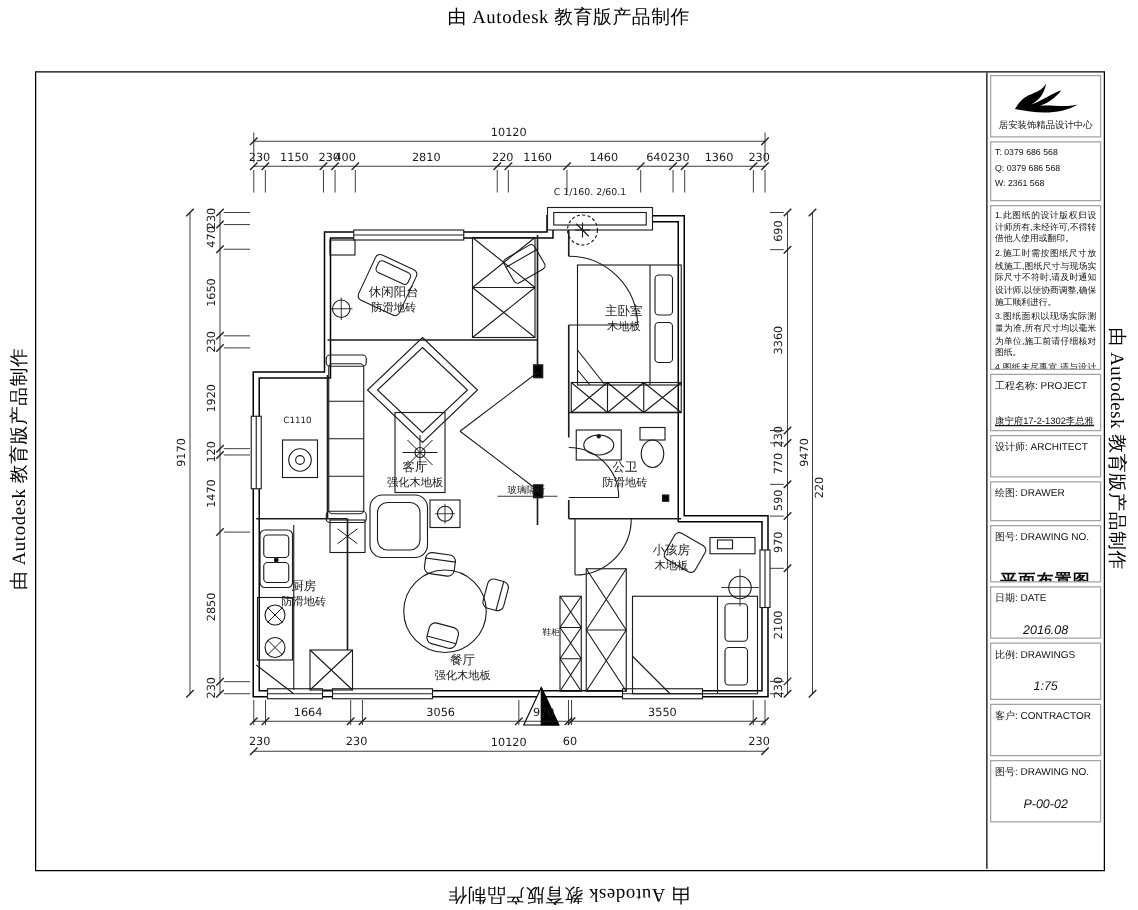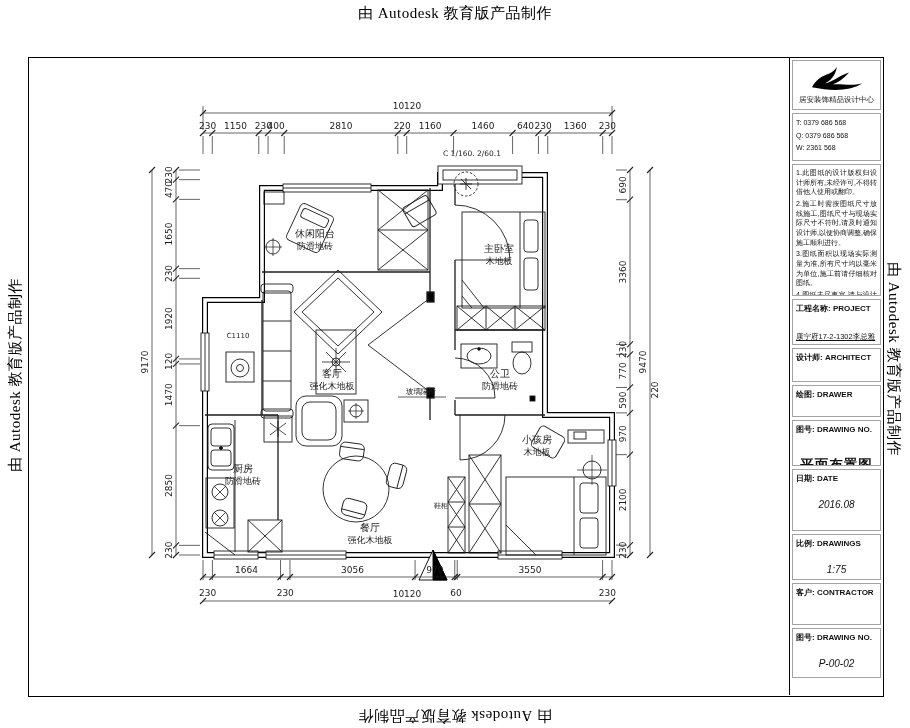--- a/index.html
+++ b/index.html
@@ -19,7 +19,7 @@
       display:flex;flex-direction:column;gap:3px;padding:2px 2px;}
   .tb-box{border:1px solid #a3a3a3;box-sizing:border-box;padding:3px 3px;
           font-size:8px;line-height:1.5;overflow:hidden;flex:0 0 auto;}
-  .tb-label{font-size:8px;font-weight:bold;}
+  .tb-label{font-size:8px;}
   .tb-sub{font-size:7.5px;margin-top:16px;text-decoration:underline;}
   .tb-center{text-align:center;font-size:10px;margin-top:12px;font-style:italic;}
   .tb-title{text-align:center;font-size:13.5px;font-weight:bold;margin-top:19px;

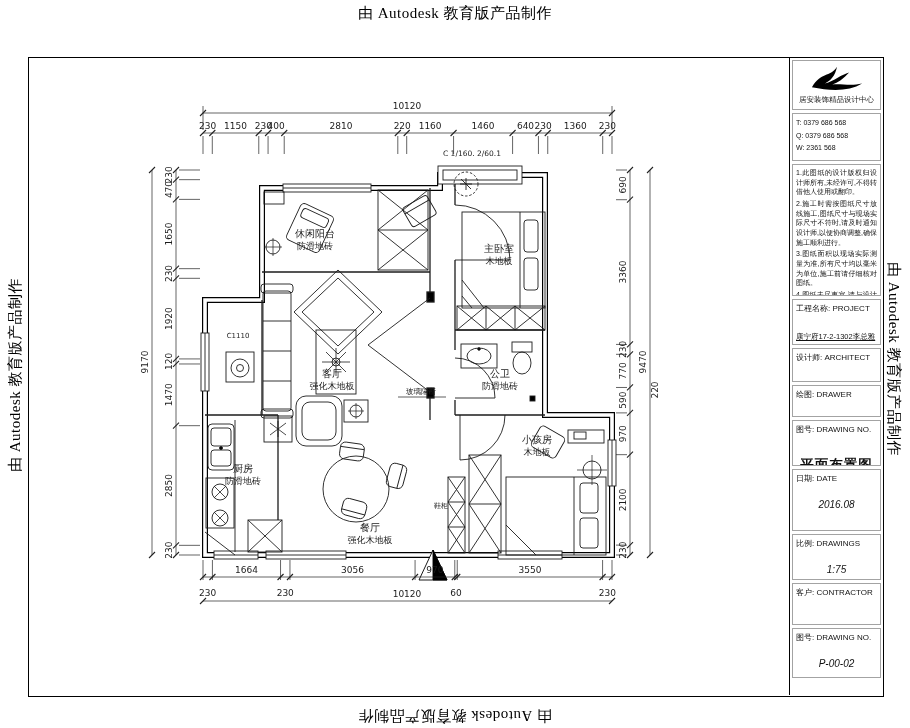--- a/index.html
+++ b/index.html
@@ -474,7 +474,7 @@
     <div class="tb-label">图号: DRAWING NO.</div>
     <div class="tb-title">平面布置图</div>
   </div>
-  <div class="tb-box" style="height:62px">
+  <div class="tb-box" style="height:42px">
     <div class="tb-label">日期: DATE</div>
     <div class="tb-center">2016.08</div>
   </div>

